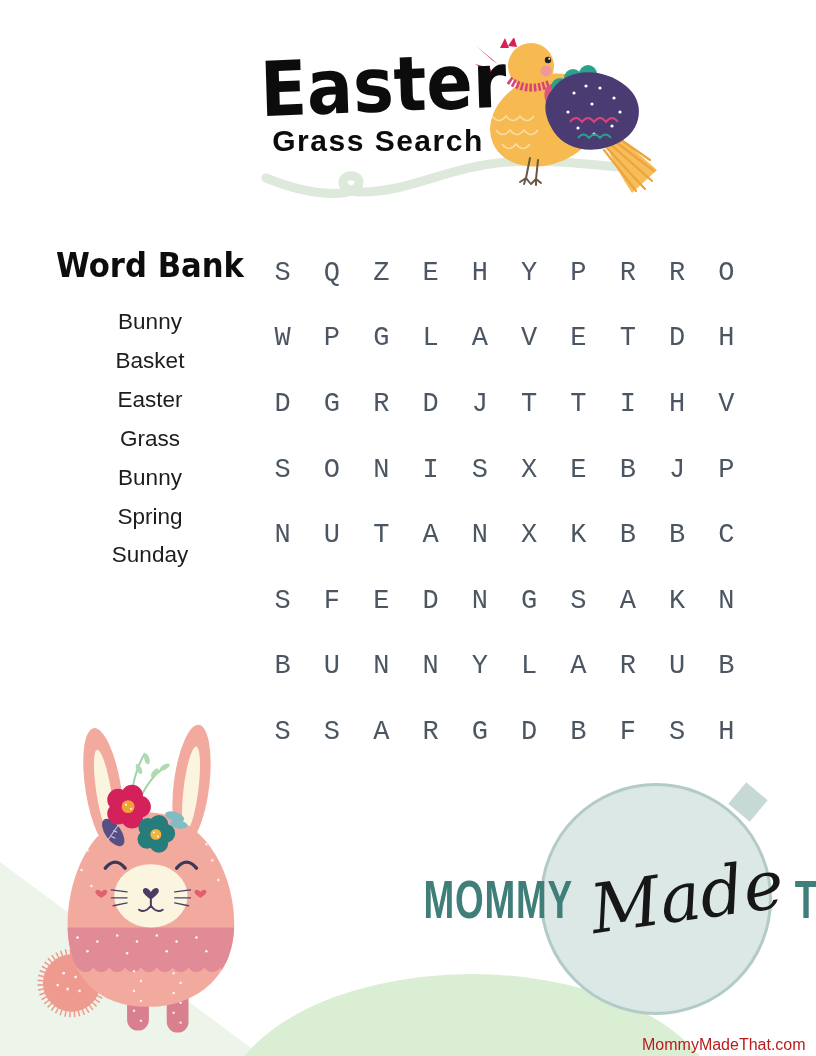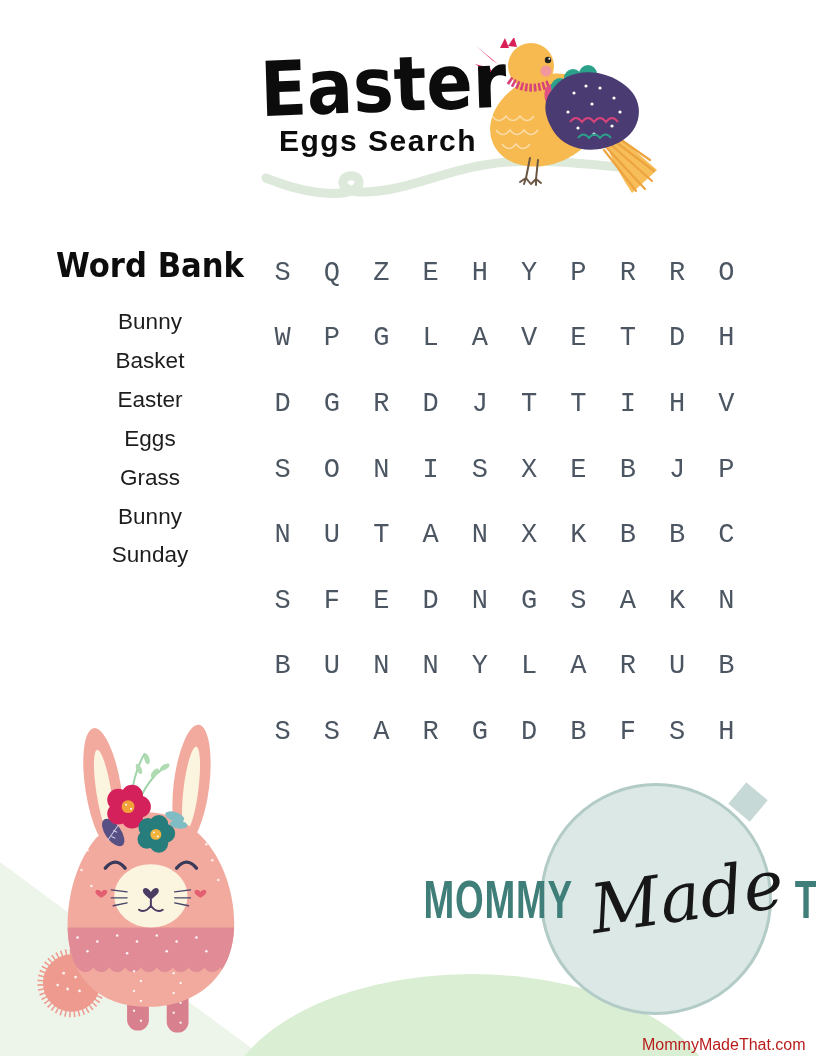--- a/index.html
+++ b/index.html
@@ -60,7 +60,7 @@
   <div class="blob-main"></div>
 
   <h1 class="title">Easter</h1>
-  <h2 class="subtitle">Eggs Search</h2>
+  <h2 class="subtitle">Grass Search</h2>
 
   <svg class="swirl" width="395" height="48" viewBox="0 0 395 48">
     <path d="M6,26 C40,40 70,44 88,40 C104,36 101,22 89,24 C79,26 80,40 102,40 C150,40 190,14 248,10 C300,7 342,14 388,18" fill="none" stroke="#dde9da" stroke-width="9" stroke-linecap="round"></path>

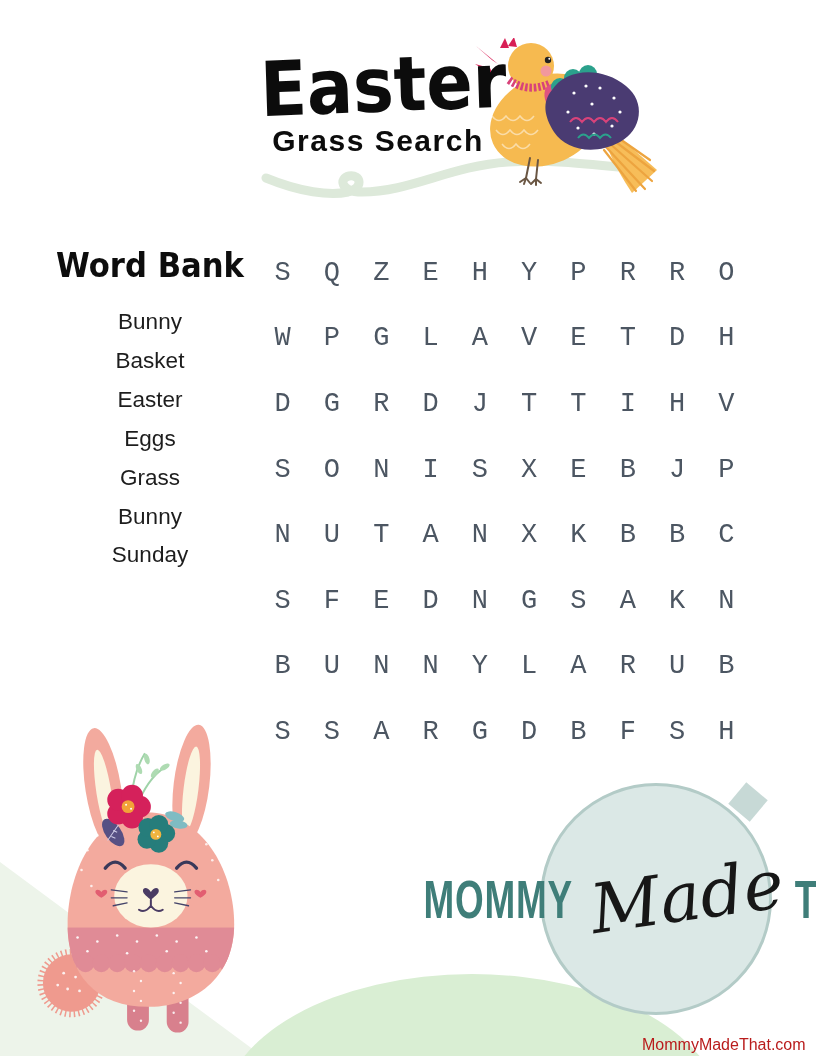--- a/index.html
+++ b/index.html
@@ -135,7 +135,6 @@
       <li>Bunny</li>
       <li>Basket</li>
       <li>Easter</li>
-      <li>Eggs</li>
       <li>Grass</li>
       <li>Bunny</li>
       <li>Sunday</li>

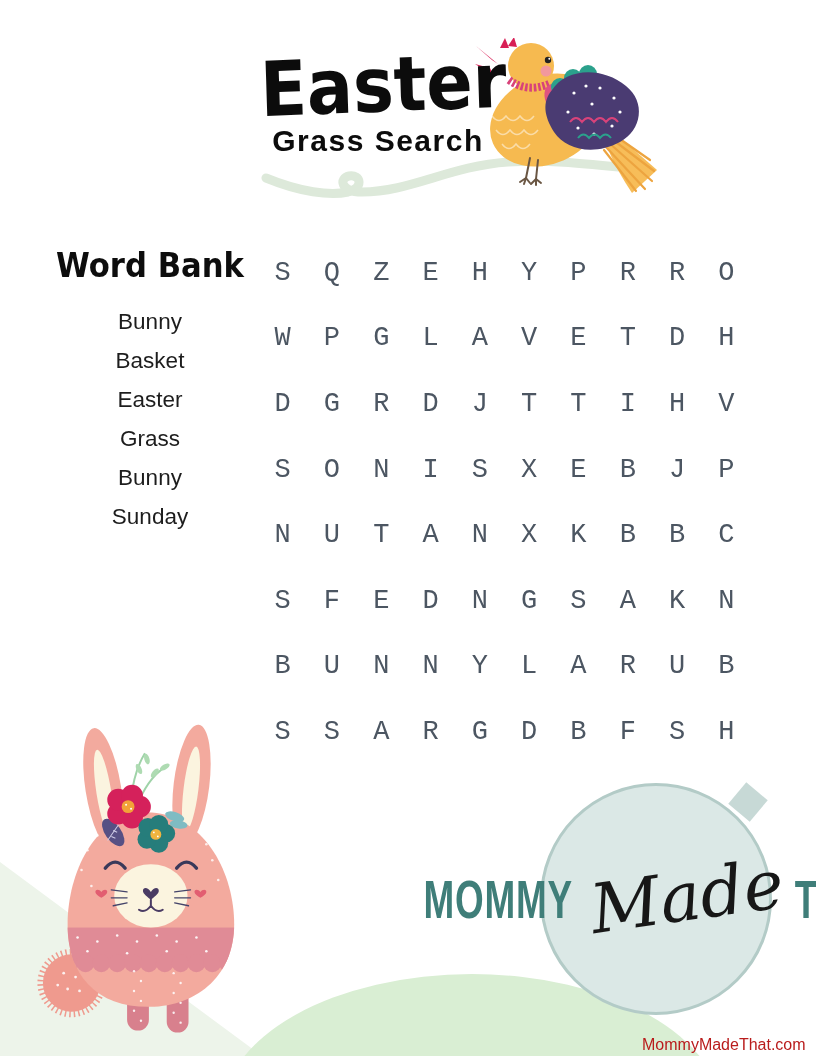--- a/index.html
+++ b/index.html
@@ -137,6 +137,7 @@
       <li>Easter</li>
       <li>Grass</li>
       <li>Bunny</li>
+      <li>Spring</li>
       <li>Sunday</li>
     </ul>
 

